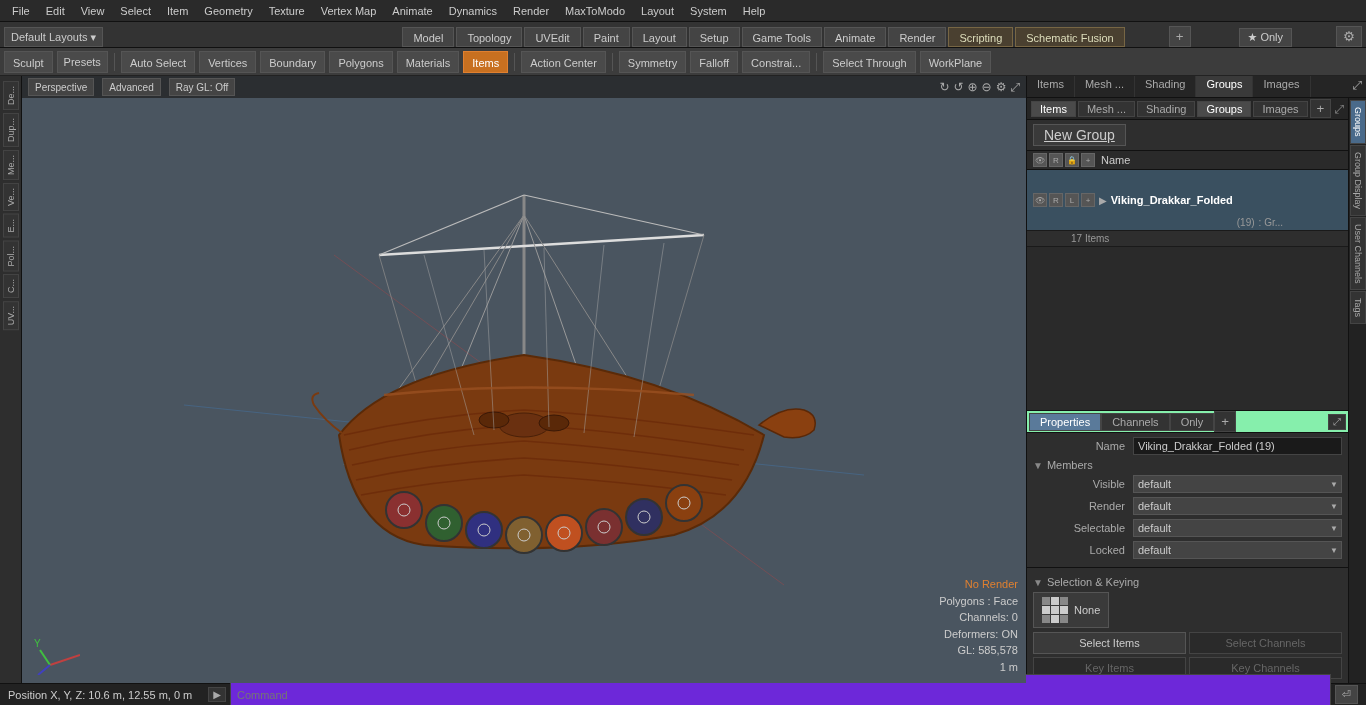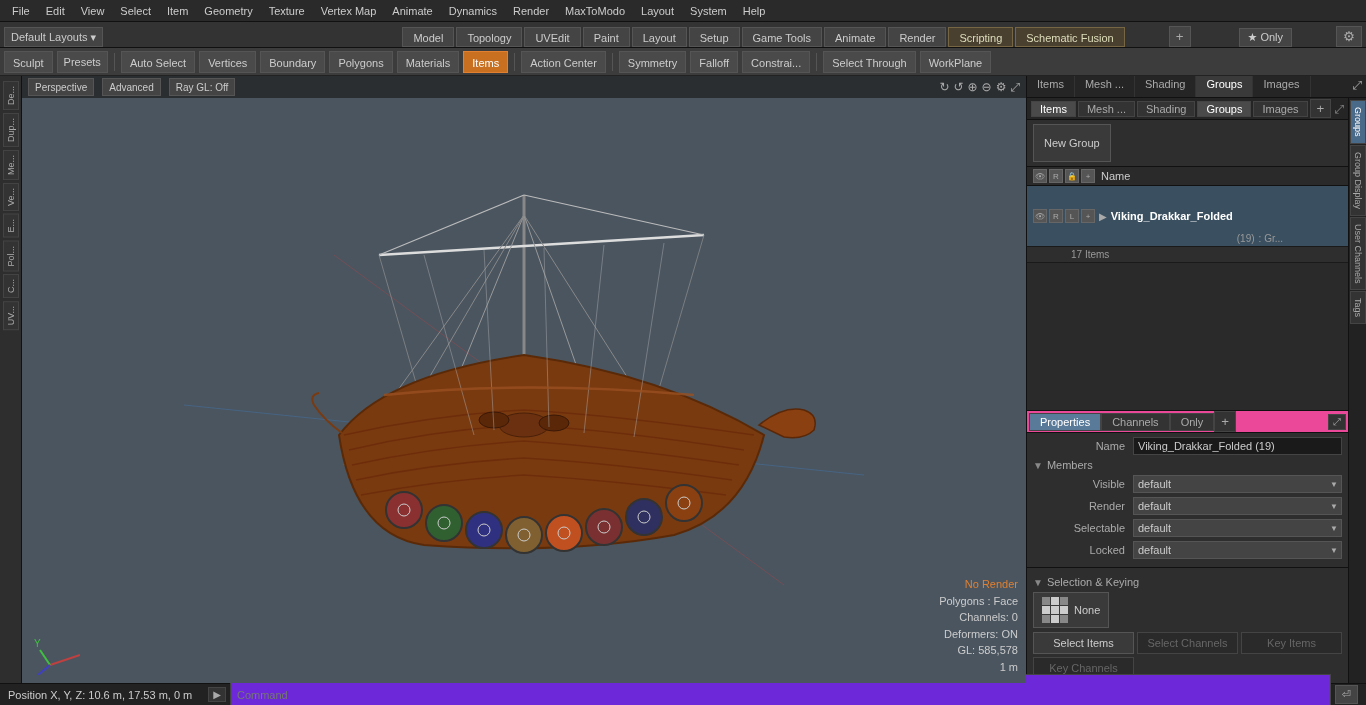--- a/index.html
+++ b/index.html
@@ -60,7 +60,7 @@
 
     
     #new-group-bar { padding: 4px 6px; border-bottom: 1px solid #111; }
-    .new-group-btn { background: #3a3a3a; border: 1px solid #555; color: #ccc; padding: 12px 10px; font-size: 11px; cursor: pointer; }
+    .new-group-btn { background: #3a3a3a; border: 1px solid #555; color: #ccc; padding: 2px 10px; font-size: 14px; cursor: pointer; text-decoration: underline; }
 
     
     #name-header { display: flex; align-items: center; background: #2a2a2a; padding: 2px 6px; border-bottom: 1px solid #111; }

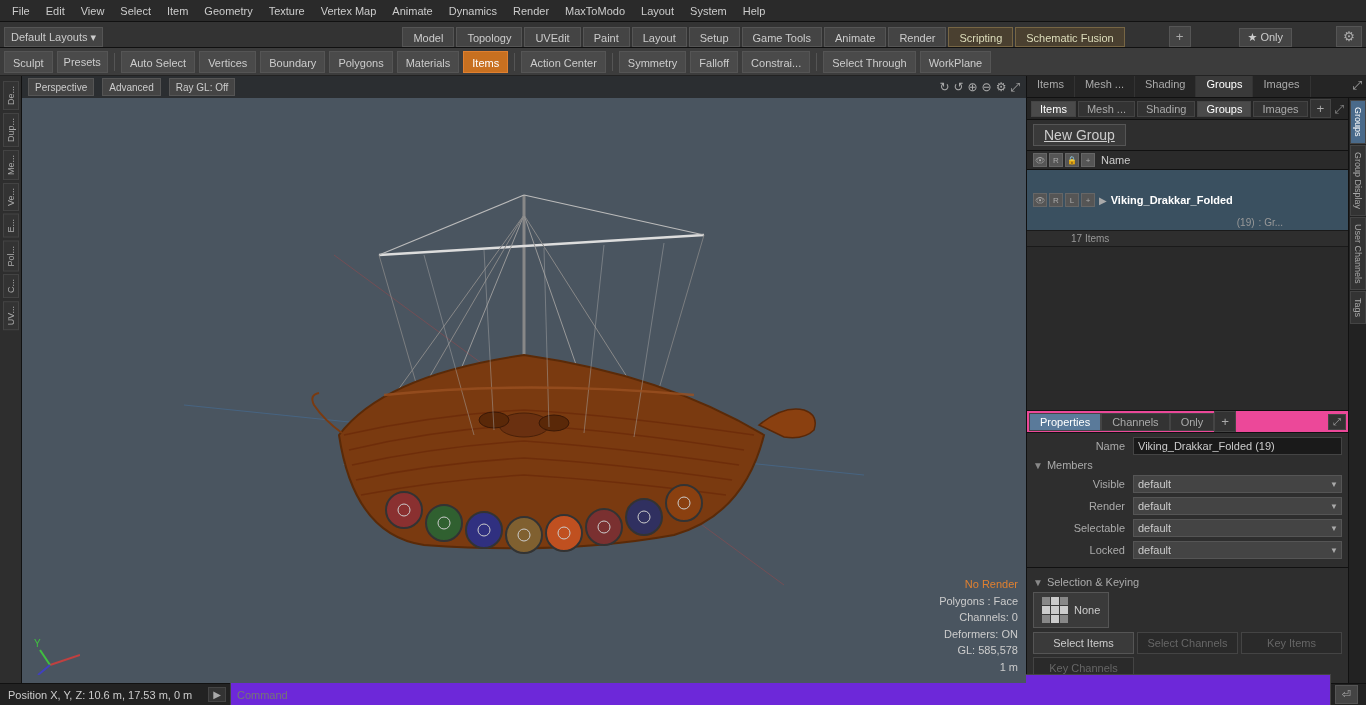--- a/index.html
+++ b/index.html
@@ -80,7 +80,7 @@
 
     
     #props-panel { border-top: 1px solid #111; }
-    #props-tabs-row { display: flex; align-items: center; background: #ec4899; height: 22px; border-bottom: 1px solid #111; padding: 0 2px; }
+    #props-tabs-row { display: flex; align-items: center; background: #86efac; height: 22px; border-bottom: 1px solid #111; padding: 0 2px; }
     .props-tab { padding: 2px 10px; color: #aaa; font-size: 11px; cursor: pointer; background: #333; border: 1px solid #444; }
     .props-tab.active { background: #5a7a9a; color: #fff; }
     .props-tab-add { background: #333; border: 1px solid #444; color: #aaa; padding: 2px 6px; cursor: pointer; }

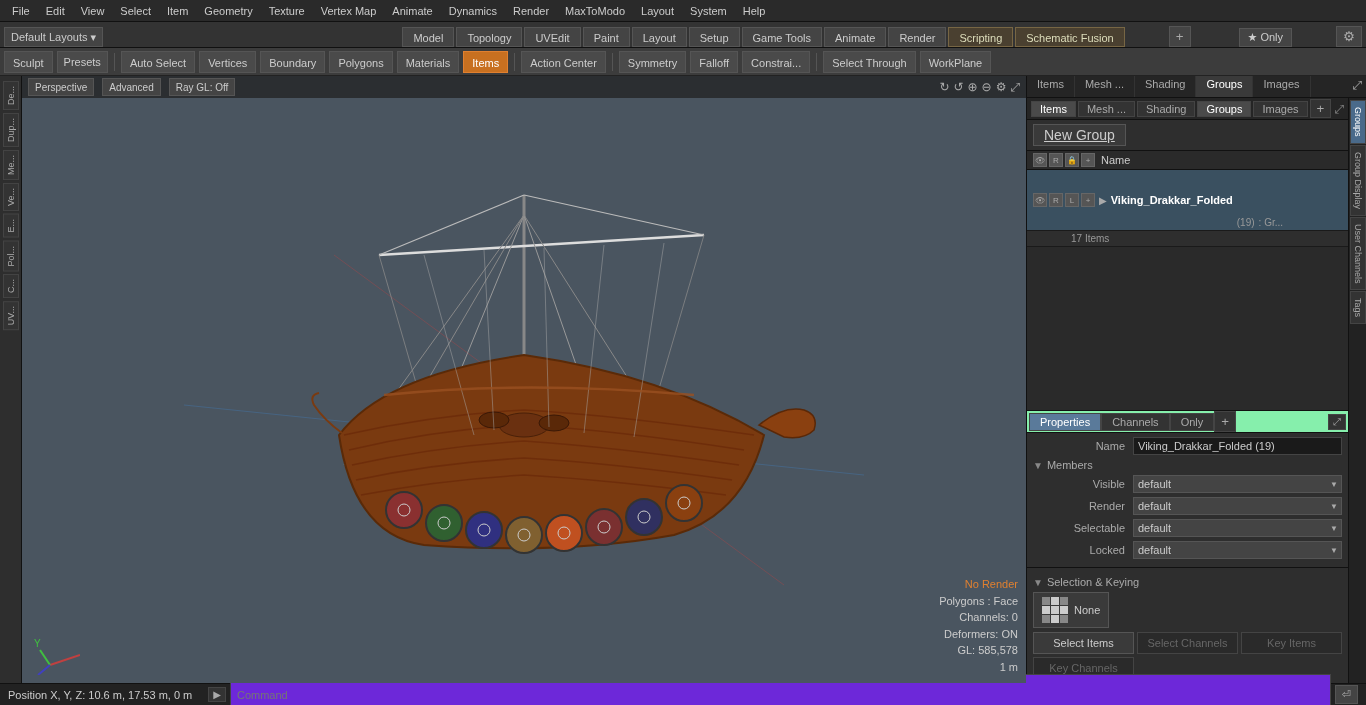--- a/index.html
+++ b/index.html
@@ -100,7 +100,7 @@
 
     
     #sel-keying { padding: 4px 6px; background: #2e2e2e; border-top: 1px solid #111; }
-    .sk-grid { display: grid; grid-template-columns: 1fr 1fr 1fr; gap: 3px; margin-top: 4px; border-radius: 12px; }
+    .sk-grid { display: grid; grid-template-columns: 1fr 1fr; gap: 3px; margin-top: 4px; border-radius: 12px; }
     .sk-btn-large { background: #3a3a3a; border: 1px solid #555; color: #ccc; padding: 4px 6px; font-size: 11px; cursor: pointer; text-align: center; display: flex; align-items: center; justify-content: center; }
     .sk-btn-large.none-btn { grid-column: 1 / 3; display: flex; align-items: center; gap: 6px; padding: 4px 8px; }
     .sk-icon-grid { display: grid; grid-template-columns: repeat(3,8px); grid-template-rows: repeat(3,8px); gap: 1px; }

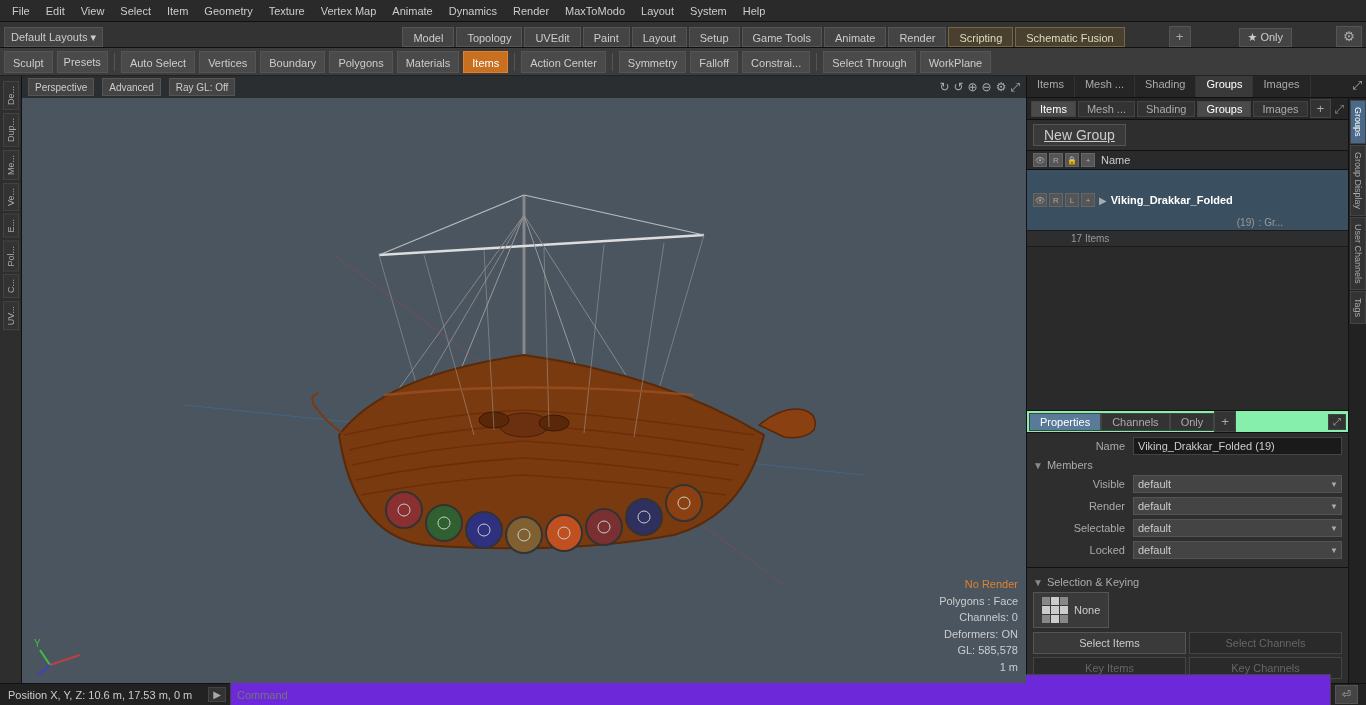--- a/index.html
+++ b/index.html
@@ -466,7 +466,7 @@
 </div>
 
 <div id="status-bar">
-  <span class="status-pos">Position X, Y, Z:   10.6 m, 17.53 m, 0 m</span>
+  <span class="status-pos">Position X, Y, Z:   10.6 m, 12.55 m, 0 m</span>
   <div id="command-area">
     <button class="cmd-expand">▶</button>
     <input class="cmd-input" type="text" placeholder="Command" style="">

